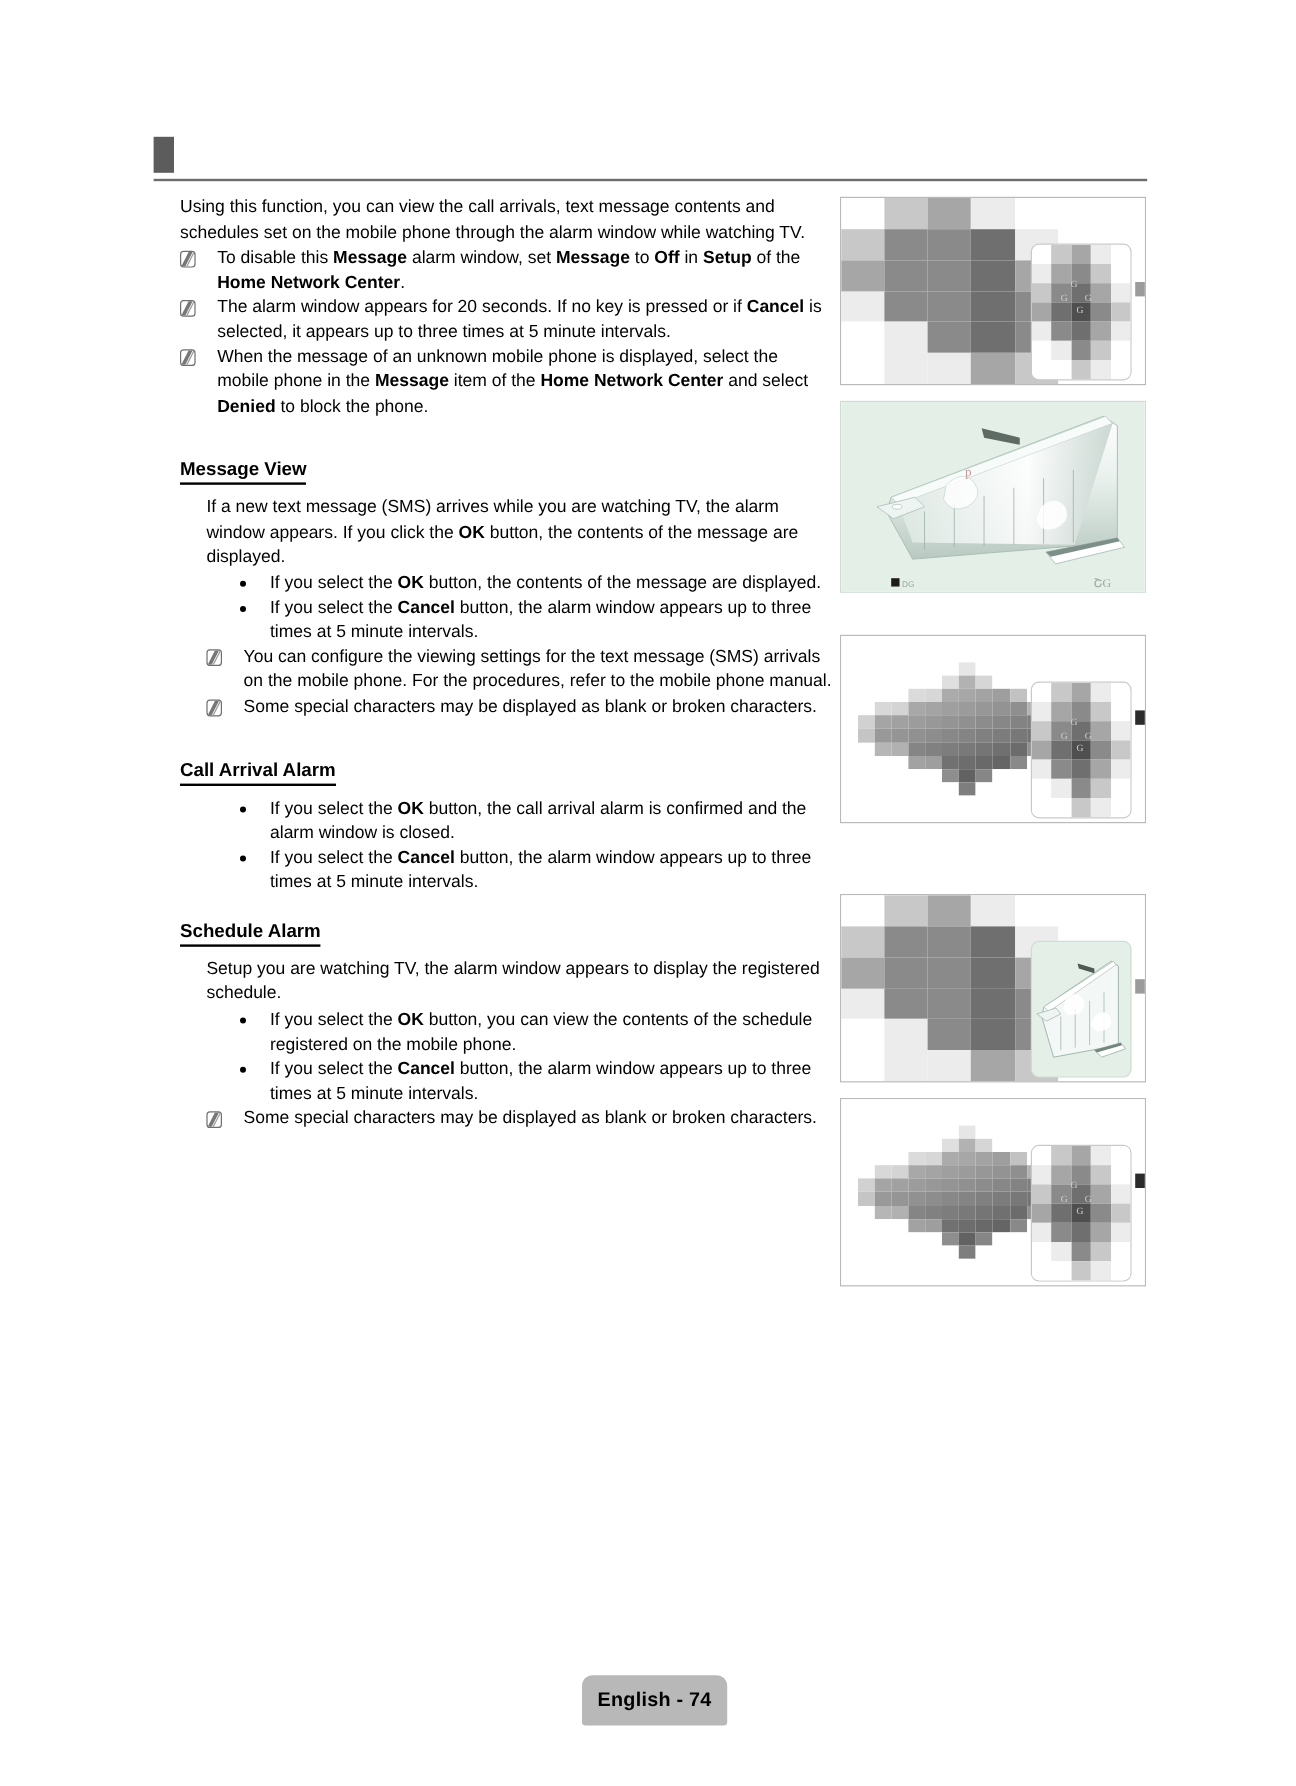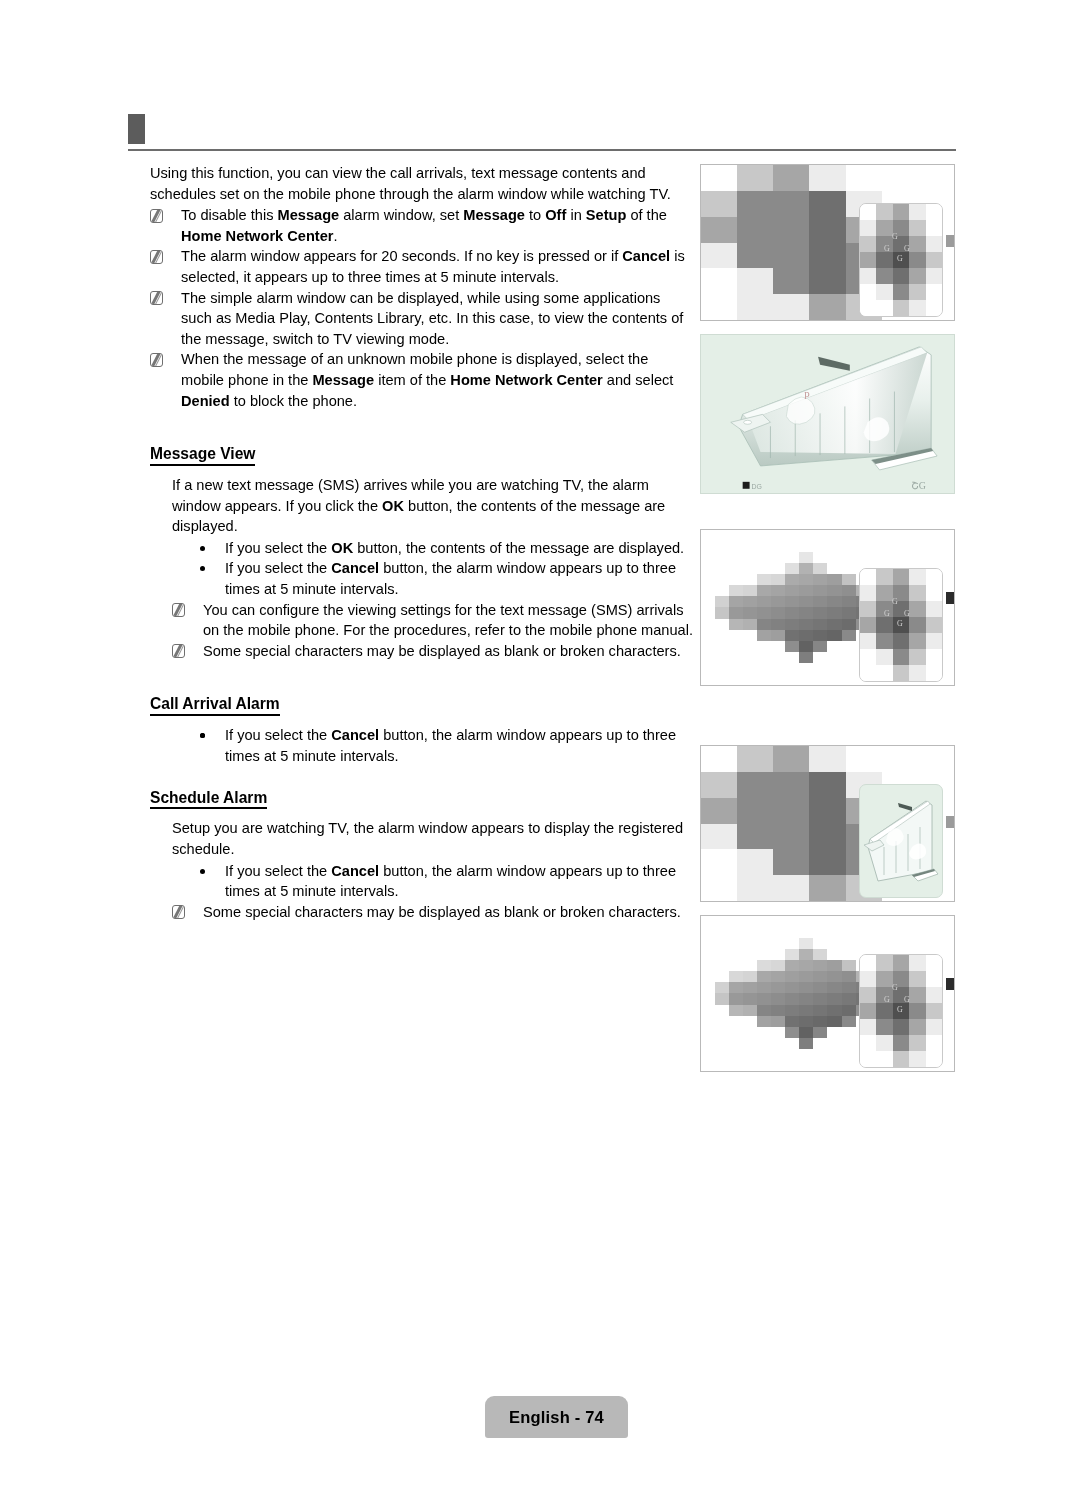--- a/index.html
+++ b/index.html
@@ -239,10 +239,6 @@
       <li>
         <span class="note-icon"></span>
         <span>The alarm window appears for 20 seconds. If no key is pressed or if <b>Cancel</b> is selected, it appears up to three times at 5 minute intervals.</span>
-      </li>
-      <li>
-        <span class="note-icon"></span>
-        <span>The simple alarm window can be displayed, while using some applications such as Media Play, Contents Library, etc. In this case, to view the contents of the message, switch to TV viewing mode.</span>
       </li>
       <li>
         <span class="note-icon"></span>

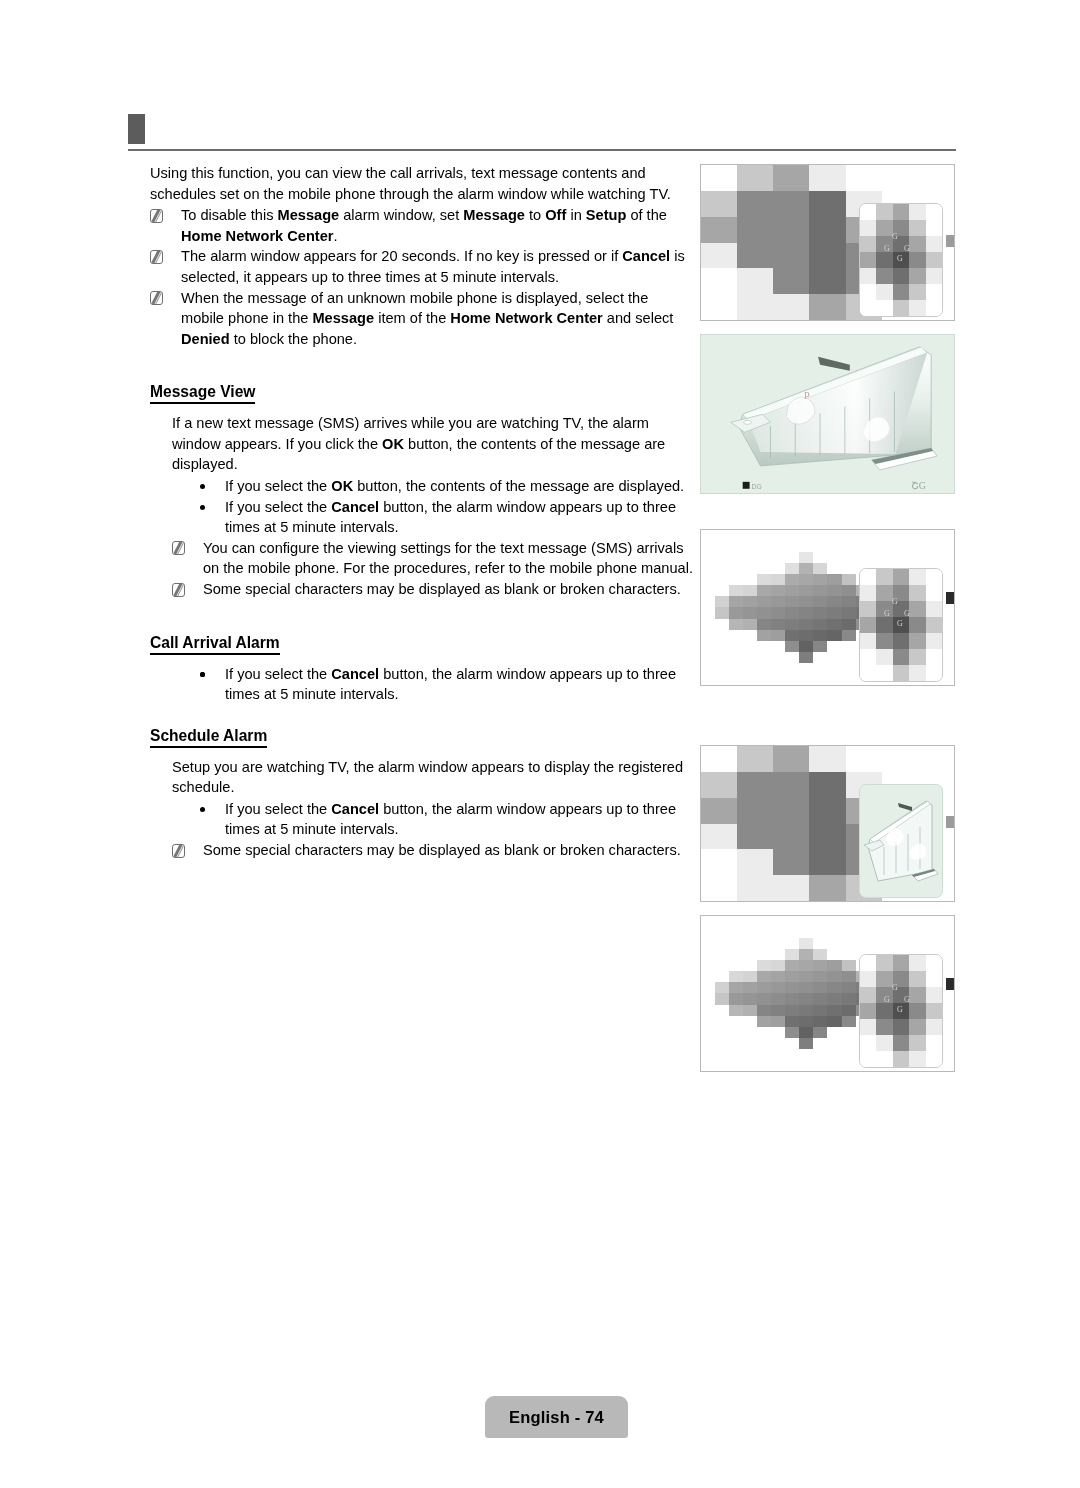--- a/index.html
+++ b/index.html
@@ -283,6 +283,7 @@
         <ul class="dots">
           <li>
             <span class="dot"></span>
+            <span>If you select the <b>OK</b> button, the call arrival alarm is confirmed and the alarm window is closed.</span>
           </li>
           <li>
             <span class="dot"></span>

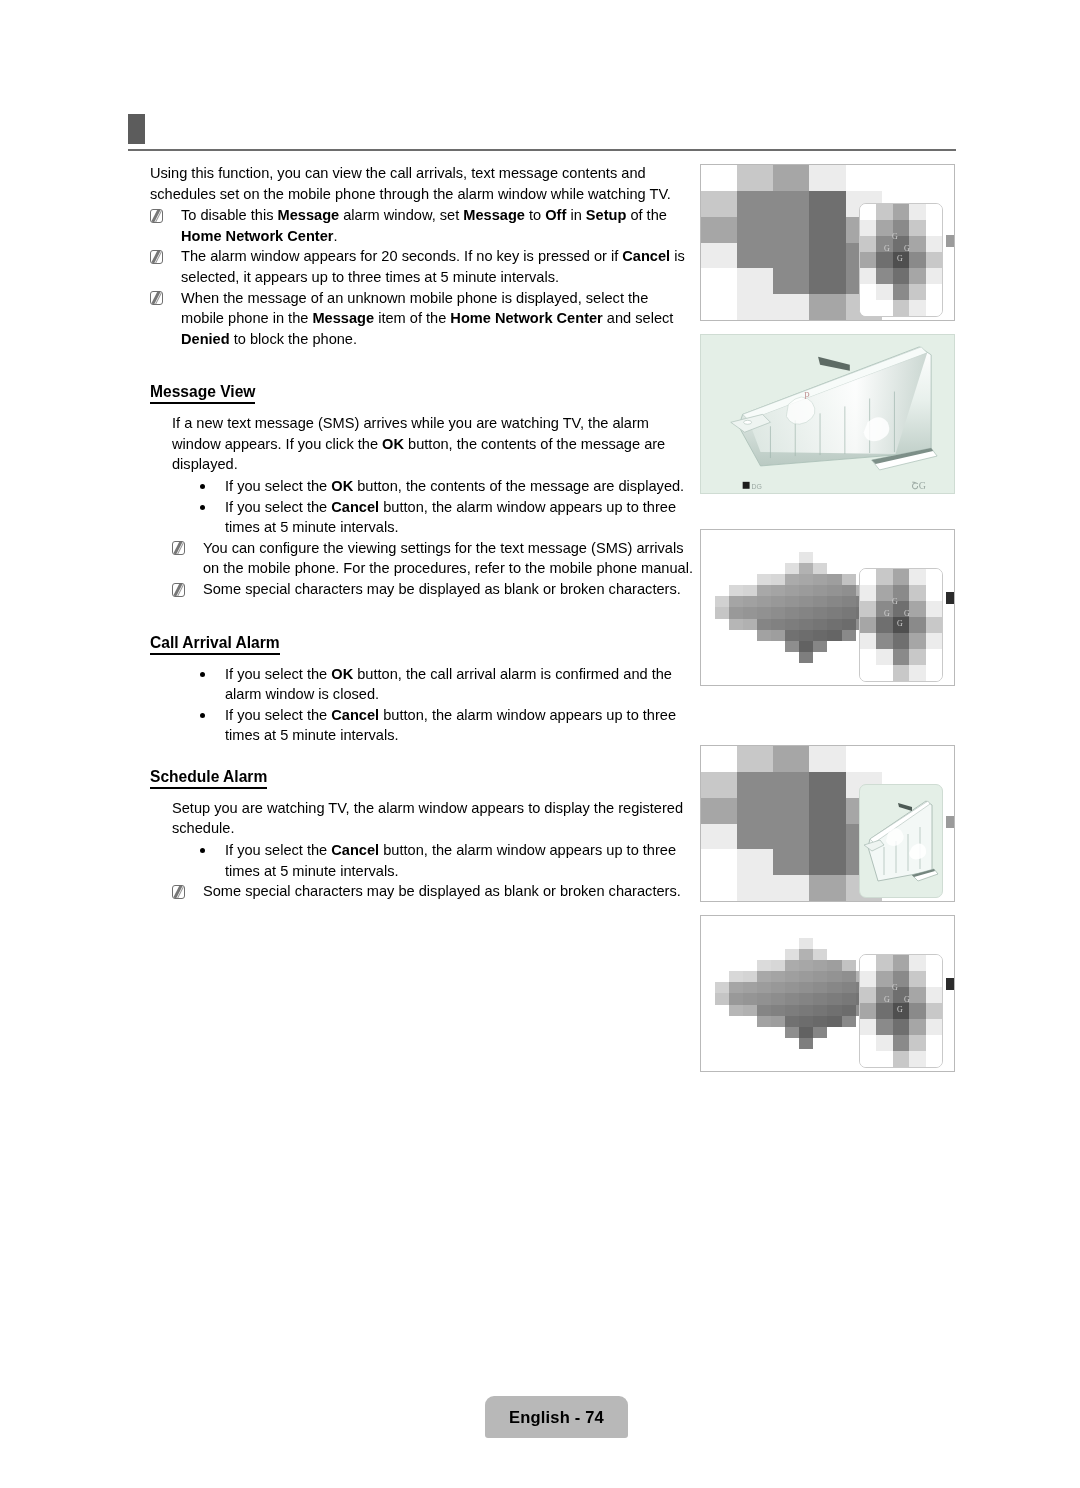--- a/index.html
+++ b/index.html
@@ -300,6 +300,10 @@
       <div class="sub-body">
         <p class="para">Setup you are watching TV, the alarm window appears to display the registered schedule.</p>
         <ul class="dots">
+          <li>
+            <span class="dot"></span>
+            <span>If you select the <b>OK</b> button, you can view the contents of the schedule registered on the mobile phone.</span>
+          </li>
           <li>
             <span class="dot"></span>
             <span>If you select the <b>Cancel</b> button, the alarm window appears up to three times at 5 minute intervals.</span>

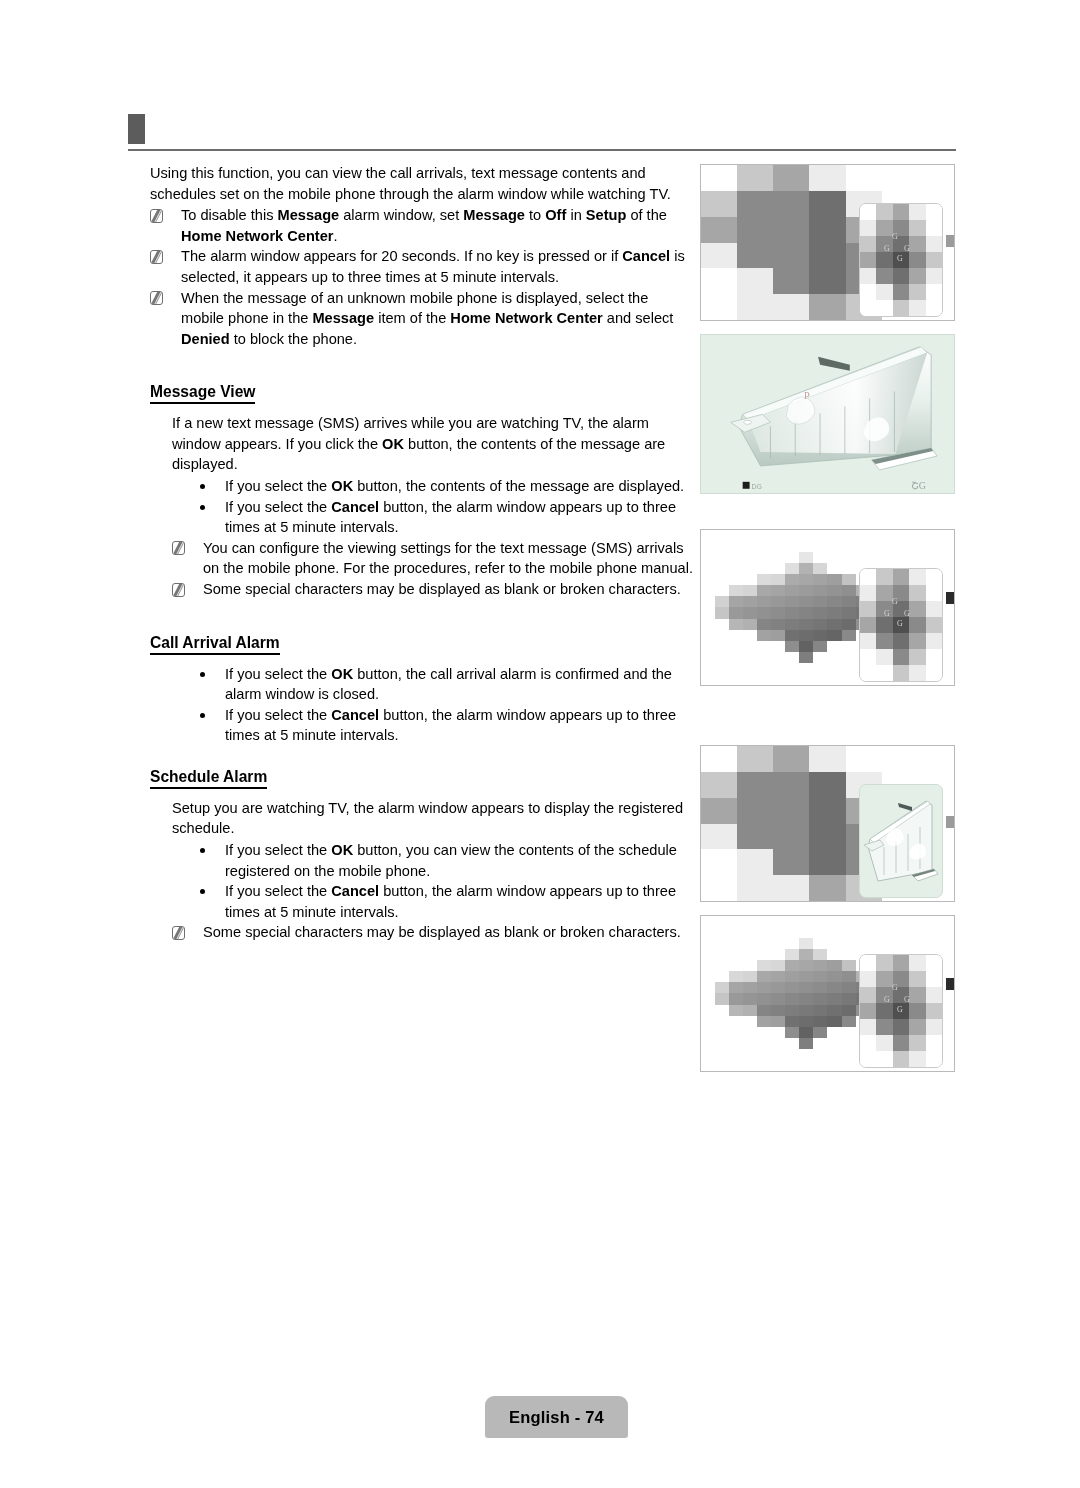--- a/index.html
+++ b/index.html
@@ -200,7 +200,7 @@
     position: absolute;
     left: 485px;
     top: 1396px;
-    width: 143px;
+    width: 121px;
     height: 42px;
     background: #b8b8b8;
     border-radius: 9px 9px 3px 3px;

